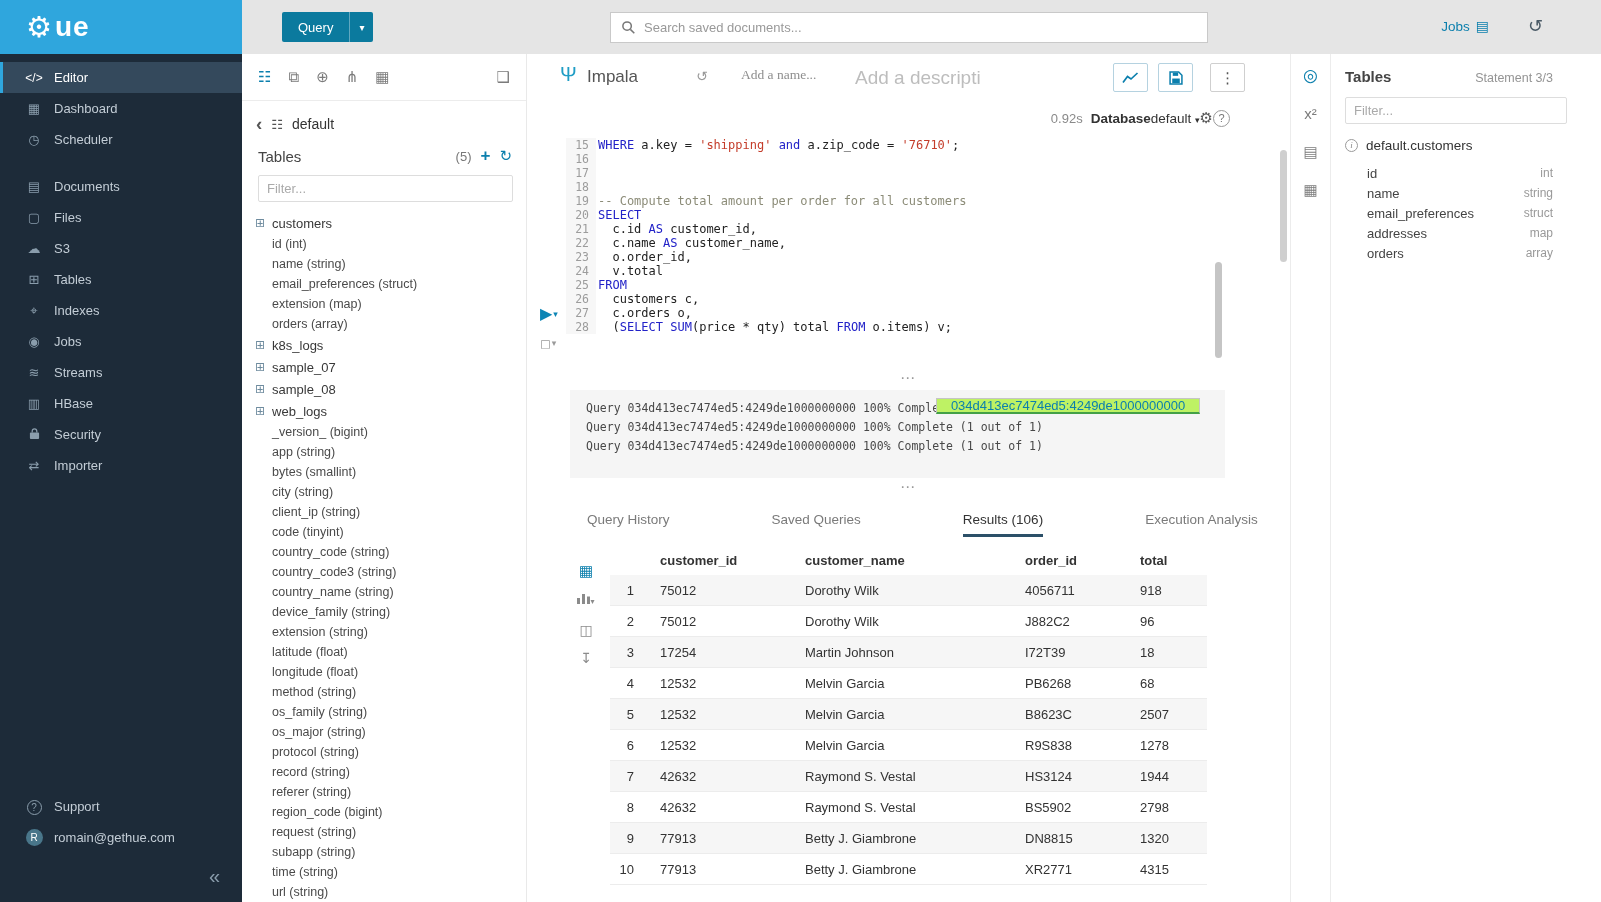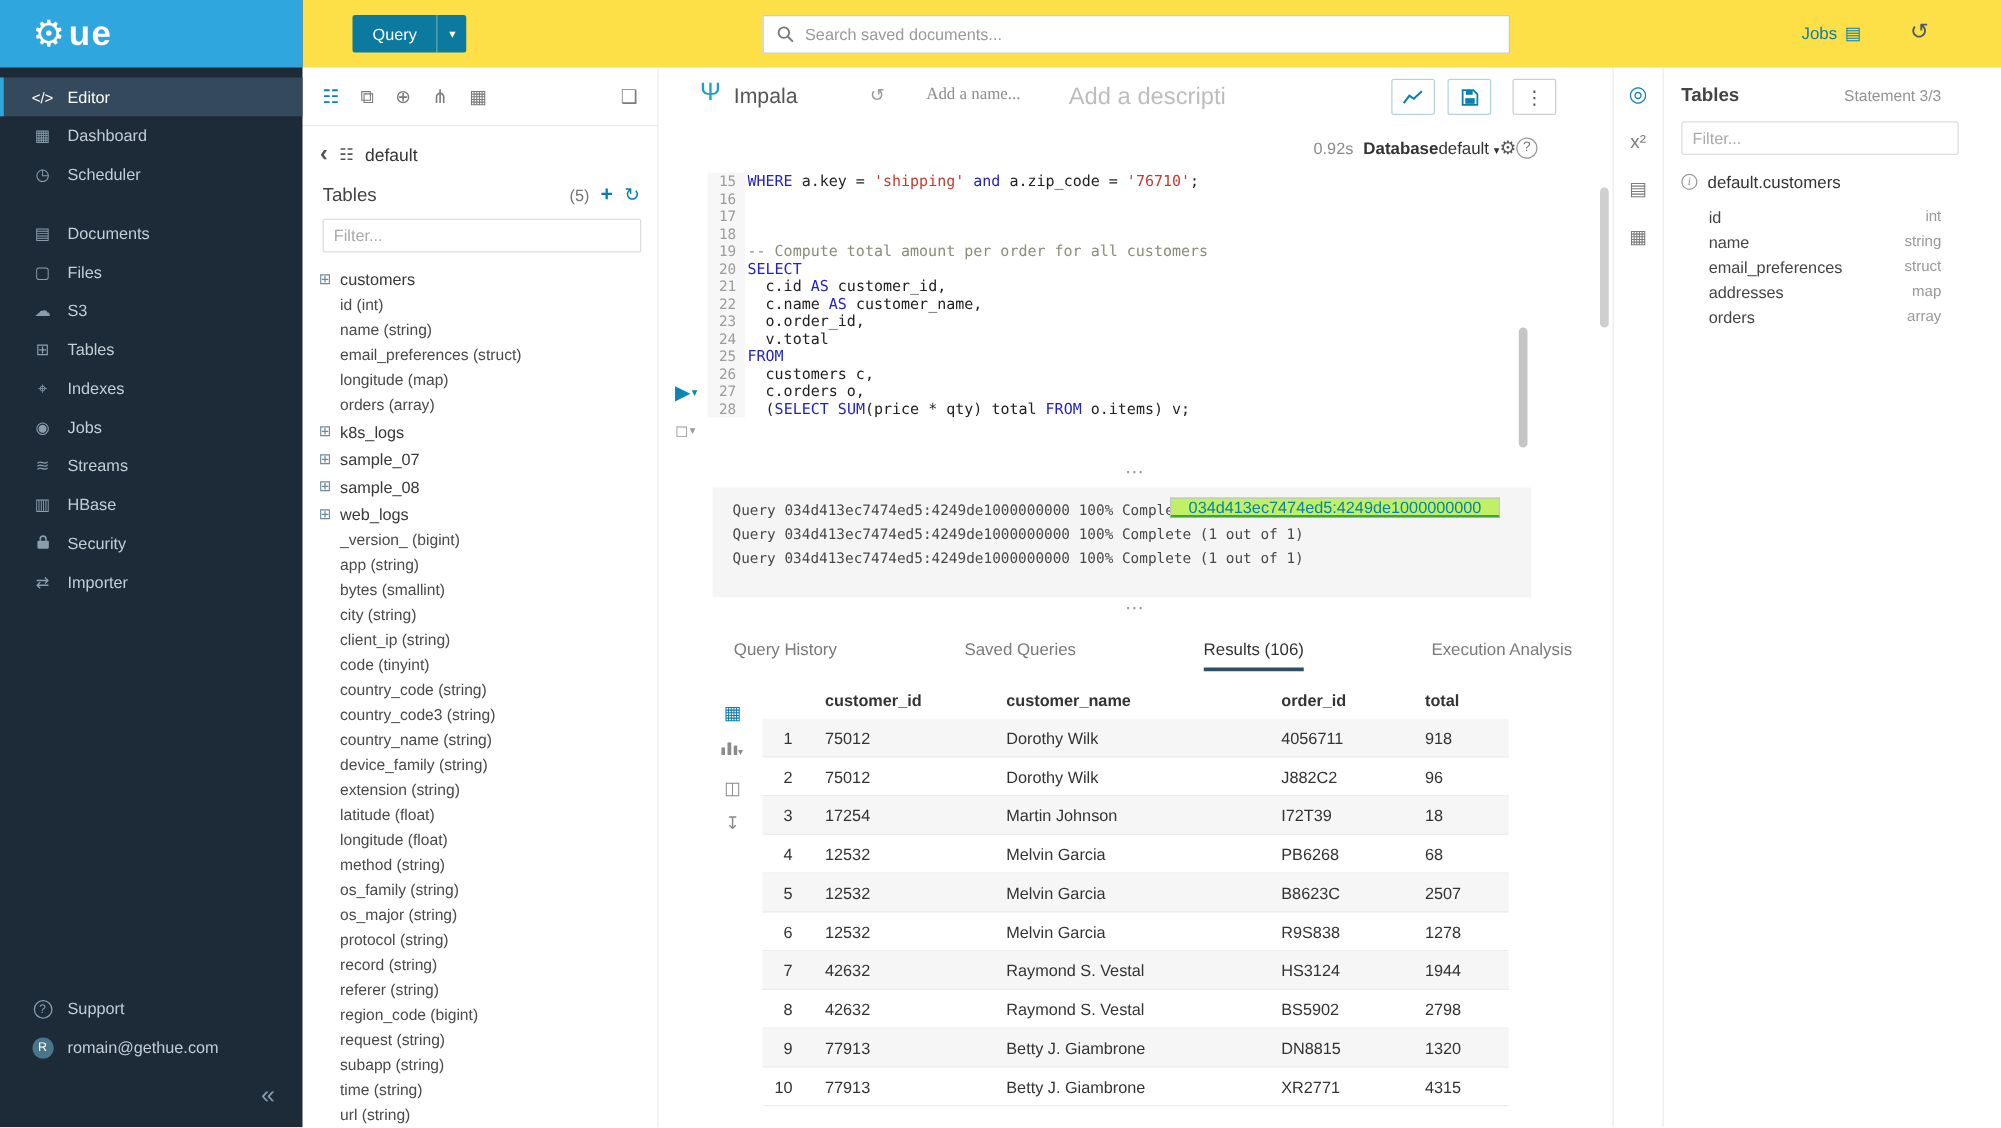--- a/index.html
+++ b/index.html
@@ -25,7 +25,7 @@
 .collapse{text-align:right;padding:12px 22px 14px 0;color:#8a9dac;font-size:20px}
 
 
-.topbar{position:absolute;left:242px;top:0;width:1359px;height:54px;background:#fde047;z-index:5}
+.topbar{position:absolute;left:242px;top:0;width:1359px;height:54px;background:#e5e5e5;z-index:5}
 .query-btn{position:absolute;left:40px;top:12px;height:30px;background:#0b7a9e;color:#fff;border-radius:2px;display:flex;align-items:center;font-size:13px}
 .qb-label{padding:0 16px}
 .qb-caret{border-left:1px solid rgba(255,255,255,.35);padding:0 9px;font-size:10px;align-self:stretch;display:flex;align-items:center}

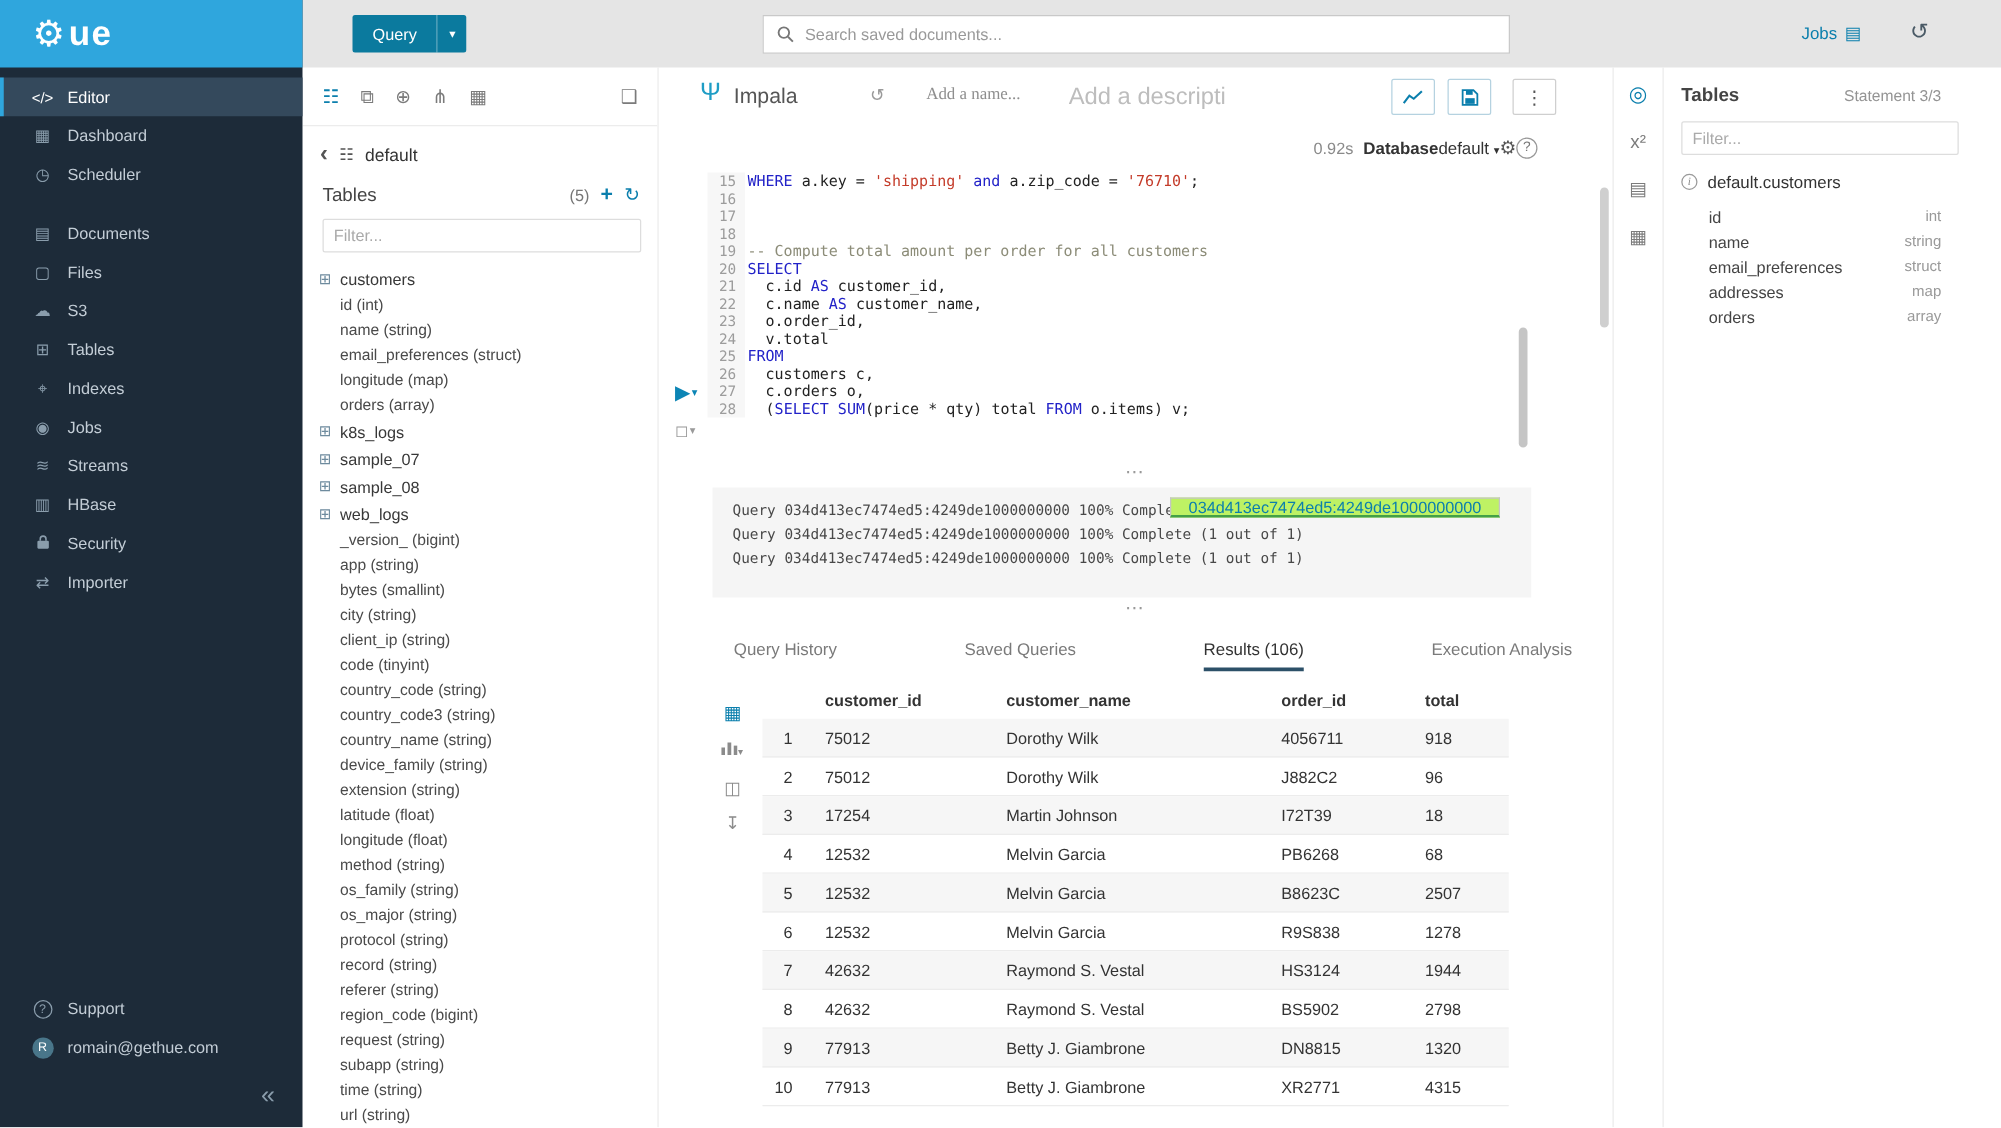--- a/index.html
+++ b/index.html
@@ -257,7 +257,7 @@
         <div class="tree-col" data-interactable="true">id (int)</div>
         <div class="tree-col" data-interactable="true">name (string)</div>
         <div class="tree-col" data-interactable="true">email_preferences (struct)</div>
-        <div class="tree-col" data-interactable="true">longitude (map)</div>
+        <div class="tree-col" data-interactable="true">extension (map)</div>
         <div class="tree-col" data-interactable="true">orders (array)</div>
         <div class="tree-table" data-interactable="true">
           <span class="t-ico" data-interactable="false">⊞</span>

